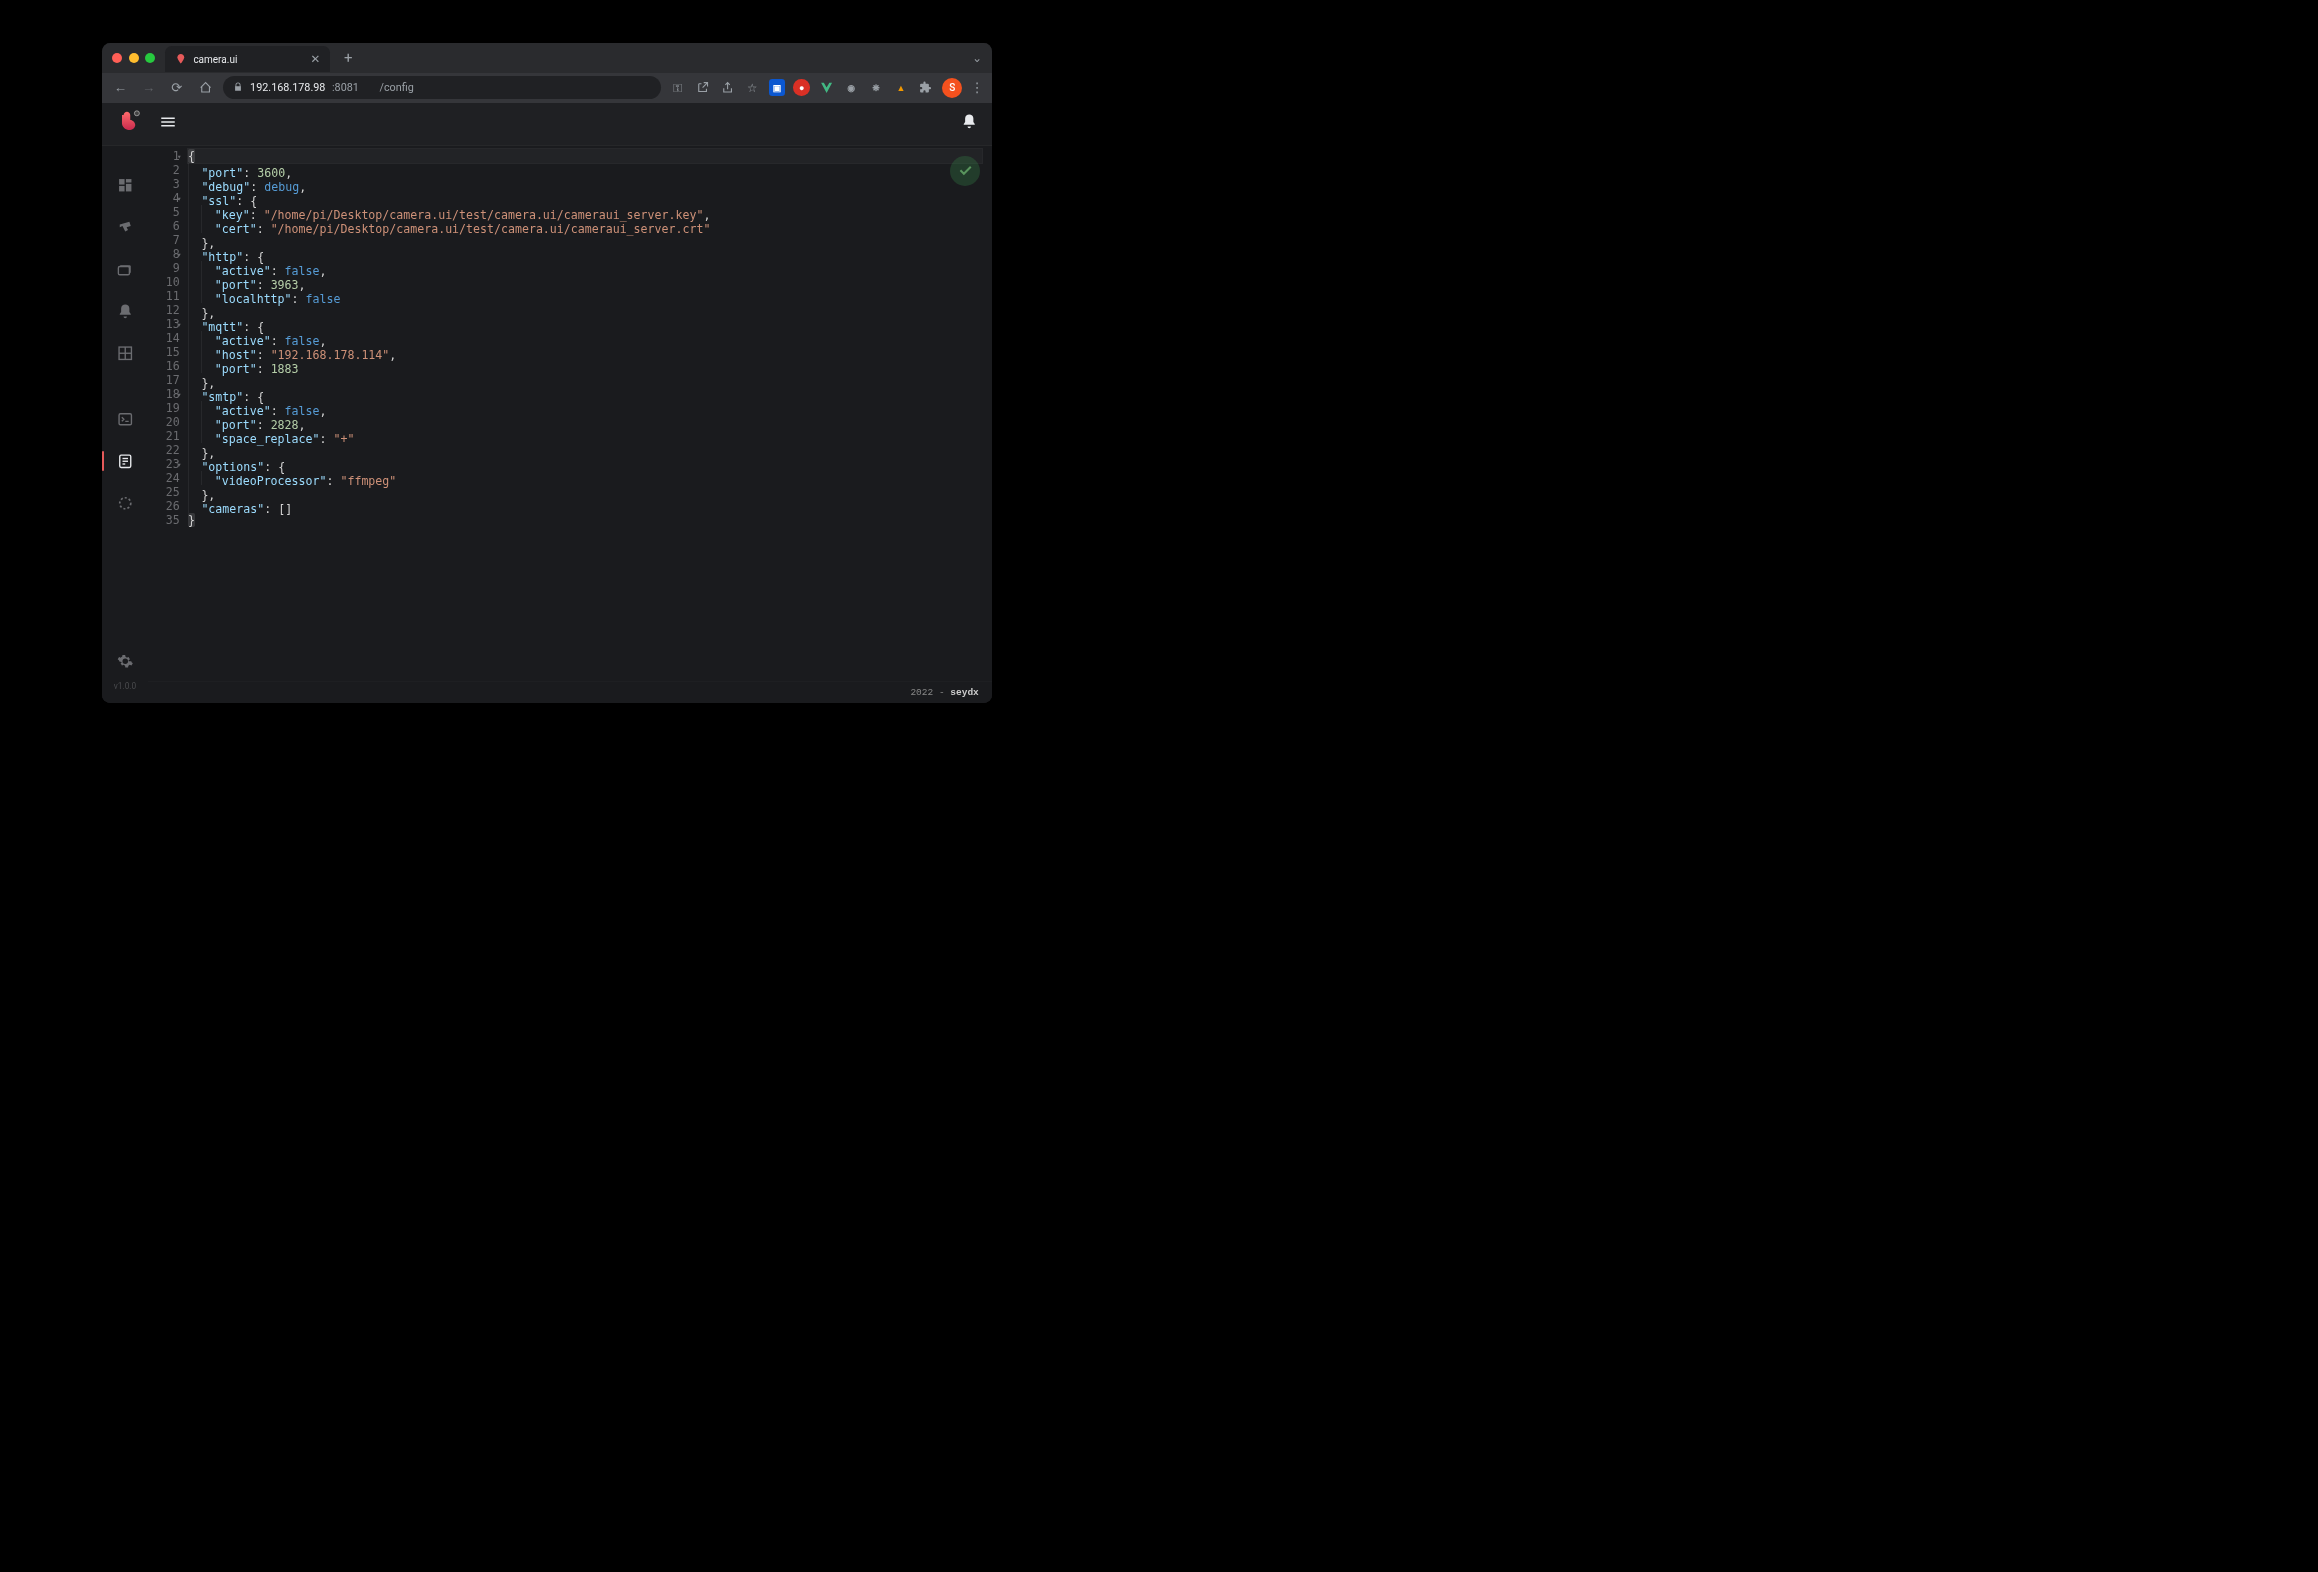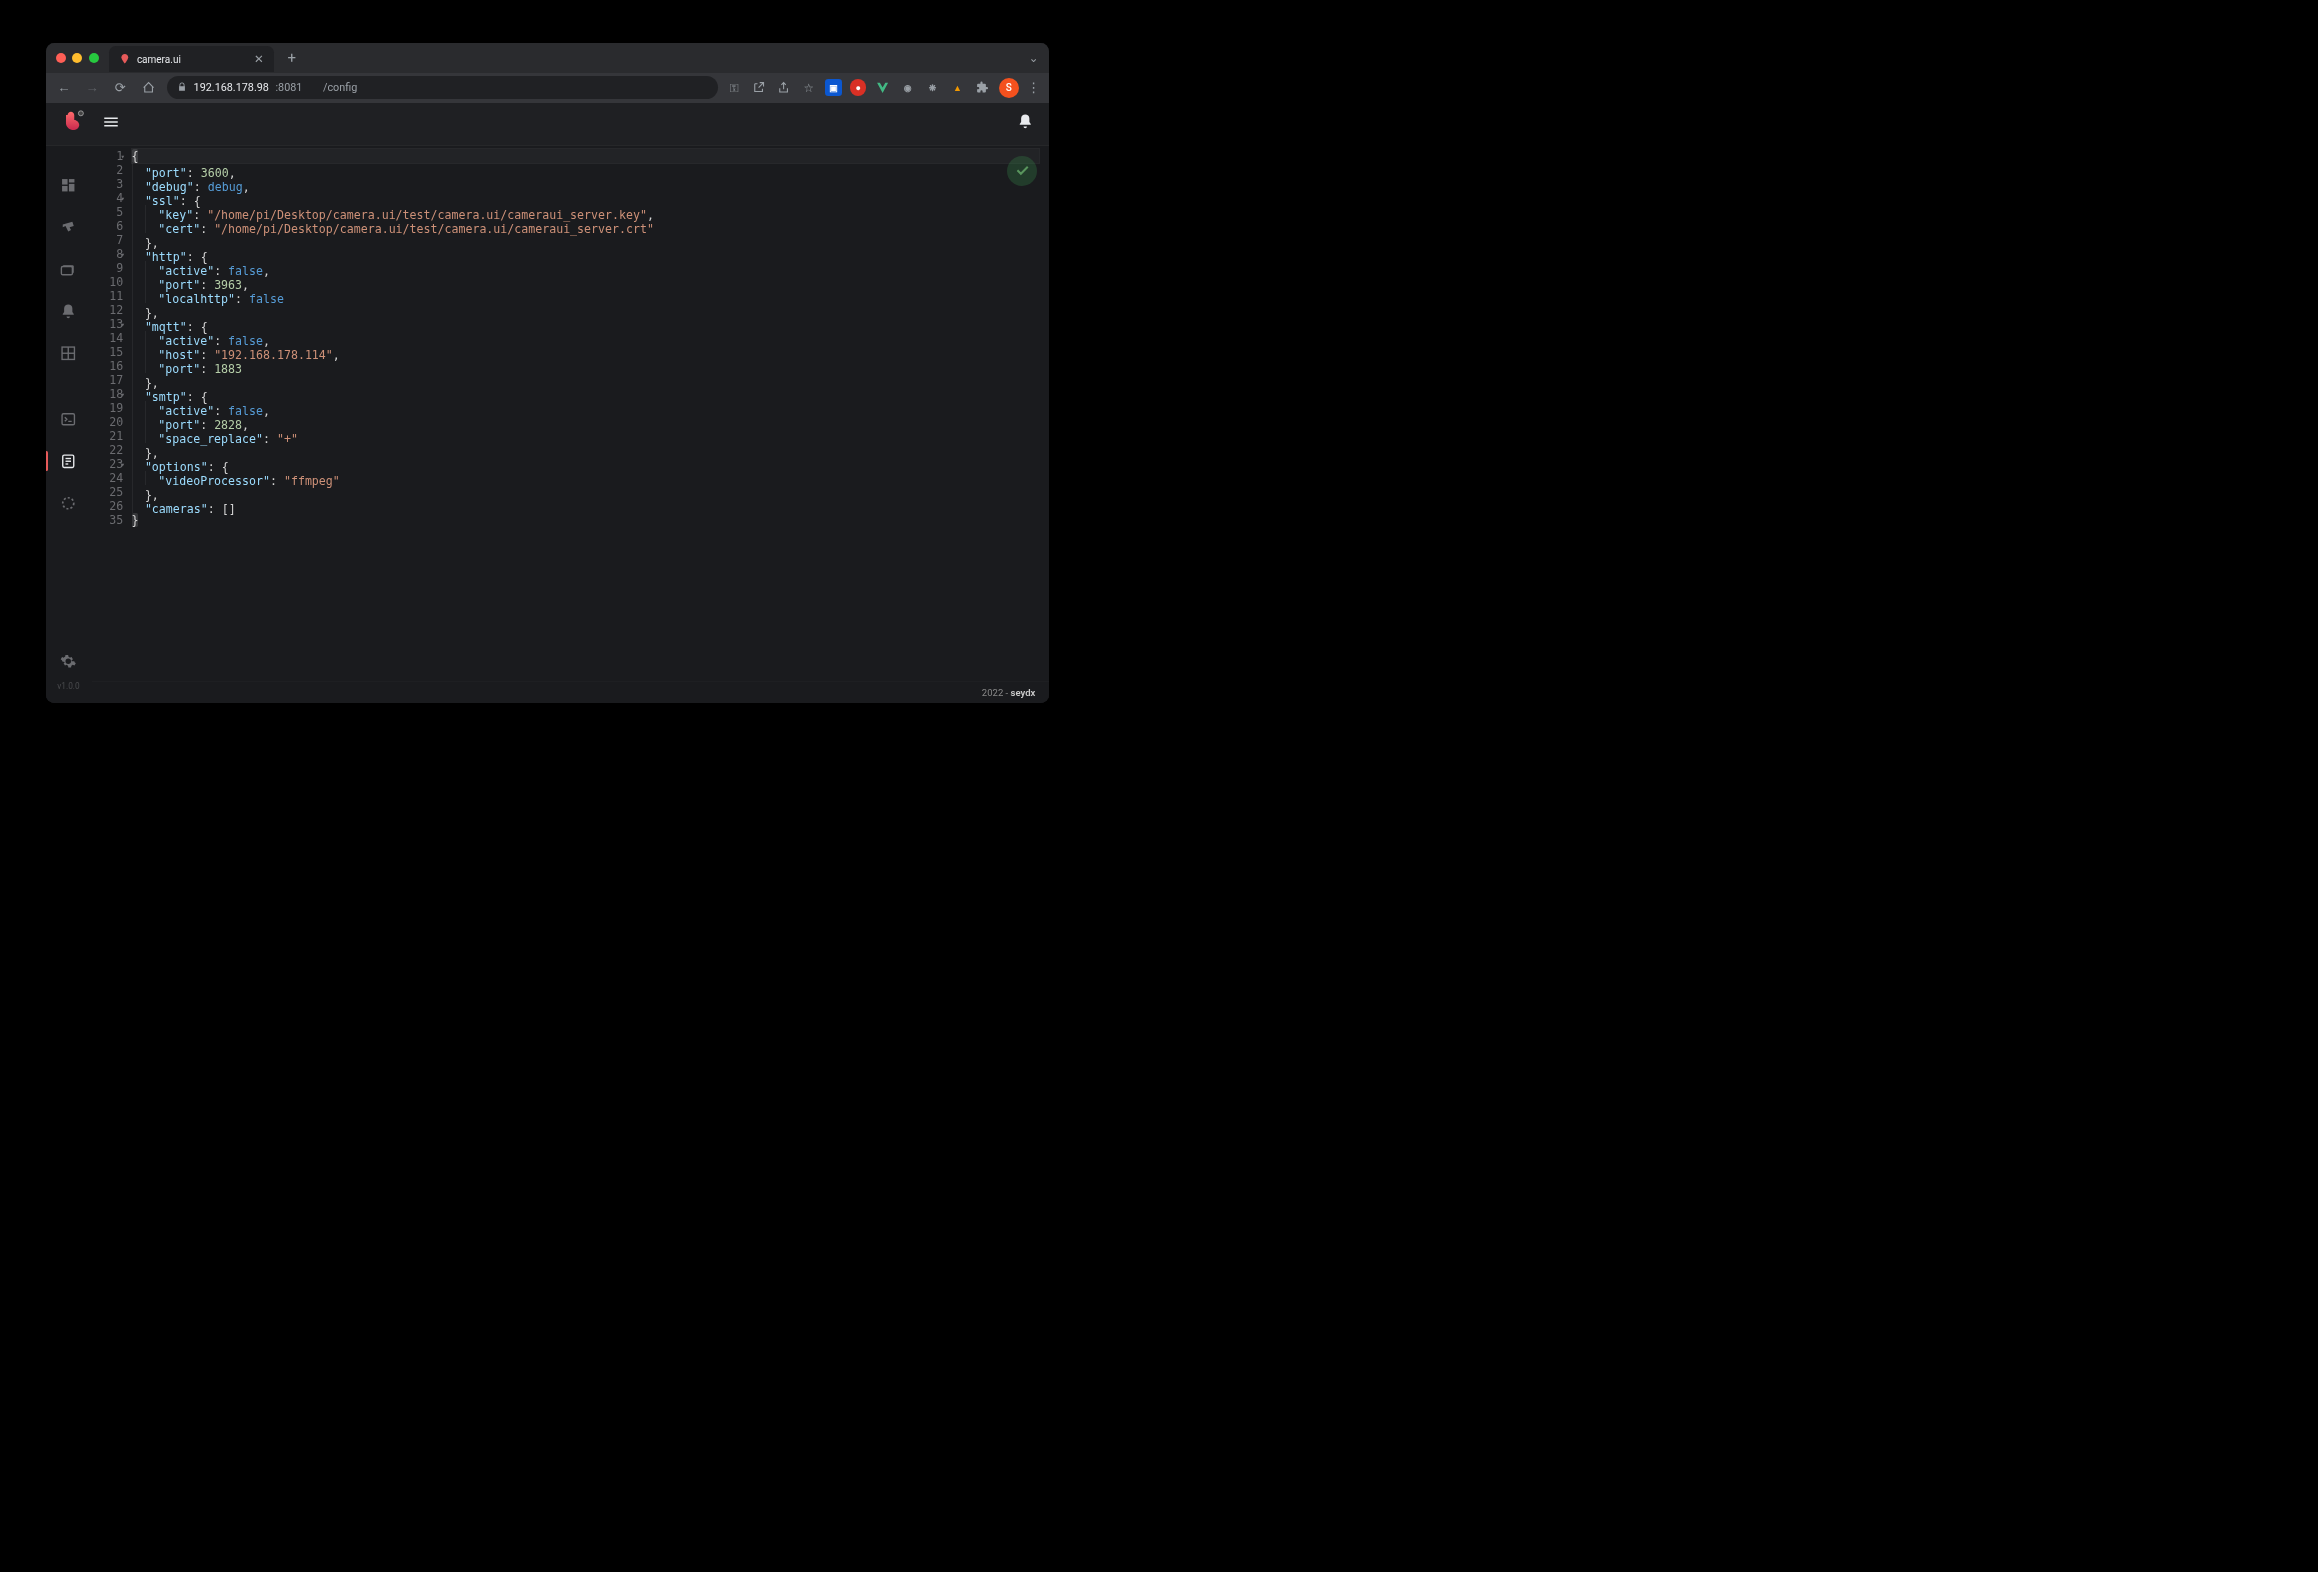--- a/index.html
+++ b/index.html
@@ -13,7 +13,7 @@
   justify-content: center;
 }
 .window {
-  width: 1003px;
+  width: 890px;
   height: 660px;
   background: #202124;
   border-radius: 8.3px;

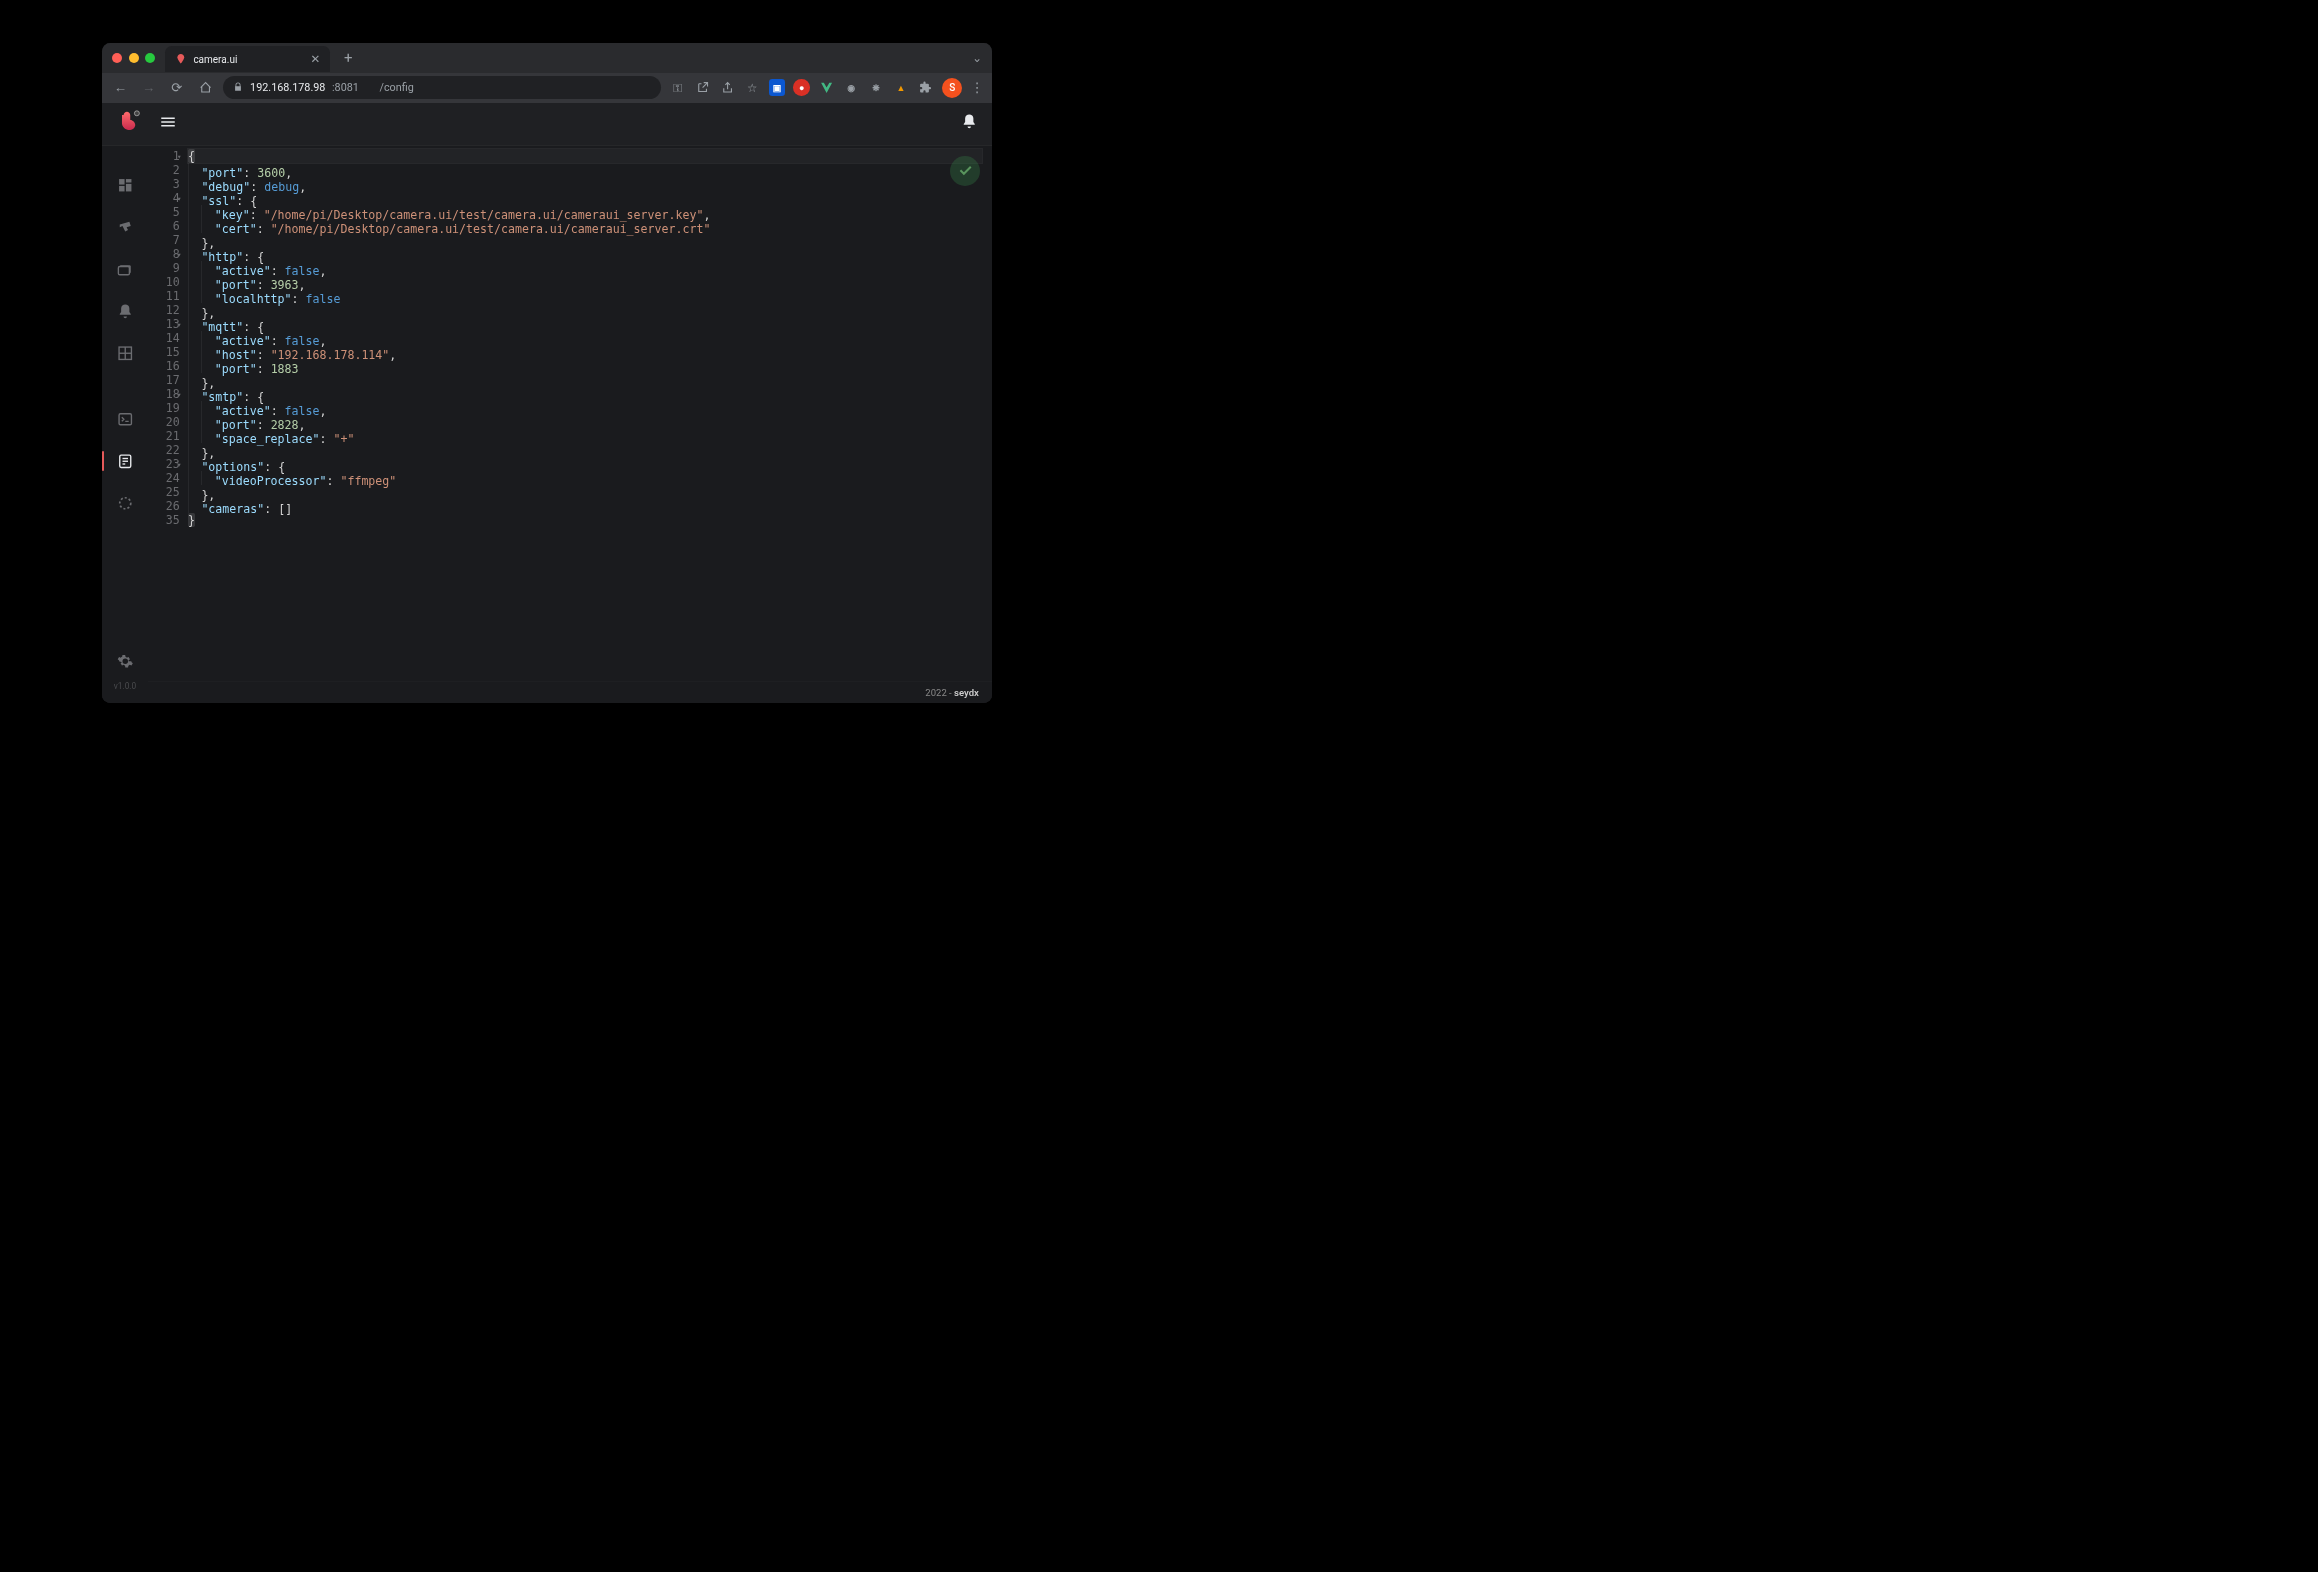--- a/index.html
+++ b/index.html
@@ -208,6 +208,7 @@
   color: #888;
   font-size: 9.5px;
   border-top: 0.8px solid rgba(255,255,255,0.02);
+  font-family: Liberation Mono, monospace;
 }
 .footer b { color: #ccc; font-weight: 600; }
 </style>

